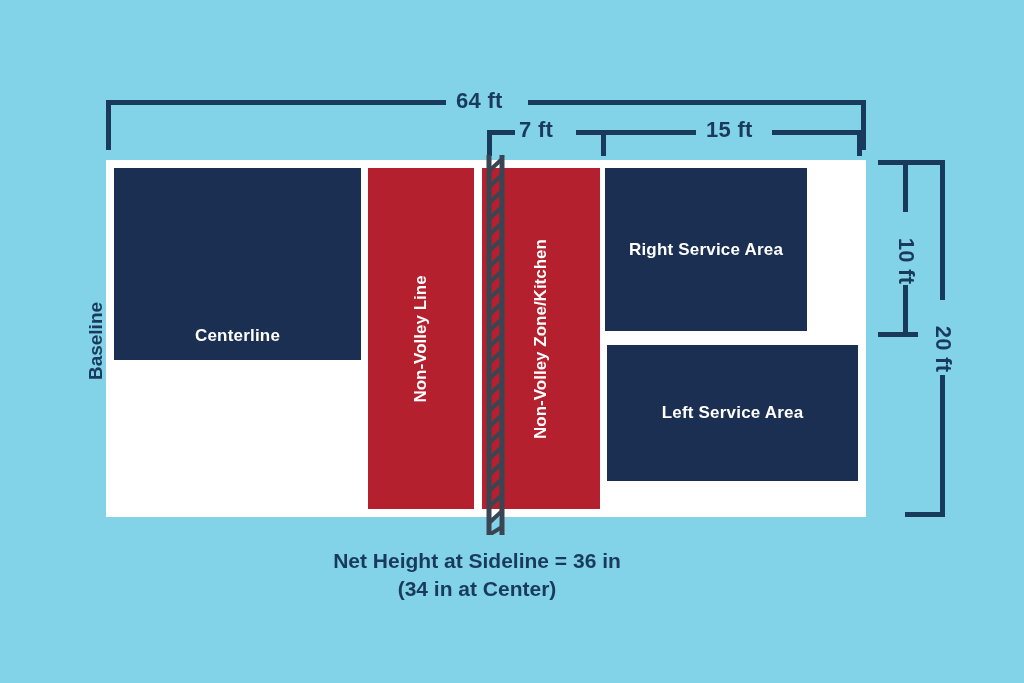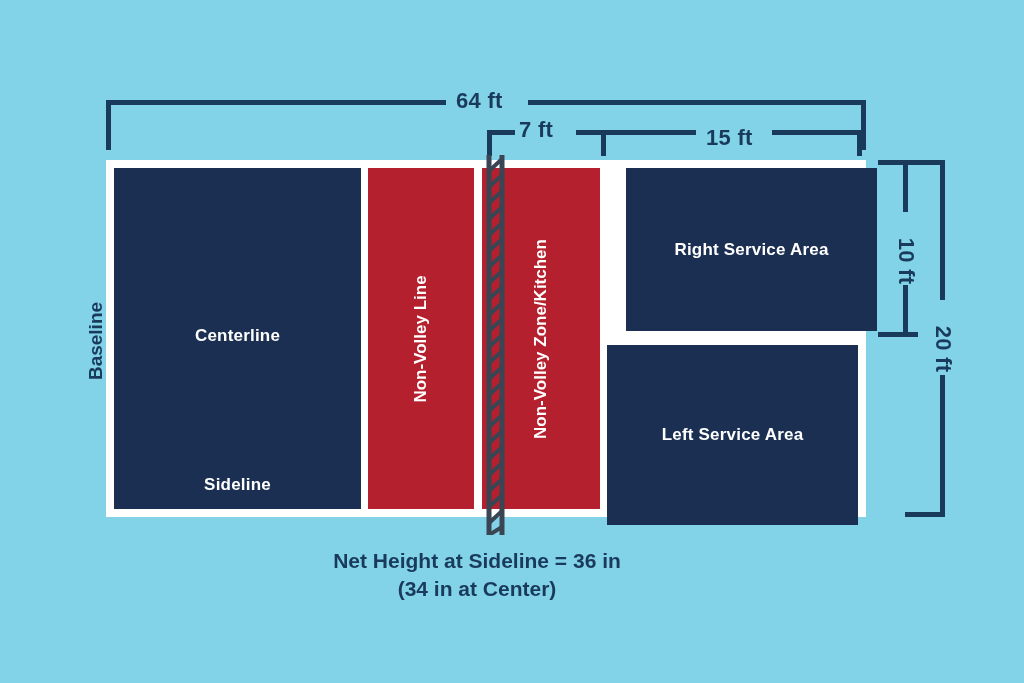--- a/index.html
+++ b/index.html
@@ -159,7 +159,7 @@
 
   <div>
     <div class="dim-line dim-h" style="left:601px; top:130px; width:95px;"></div>
-    <div class="dim-label" style="left:706px; top:125px;">15 ft</div>
+    <div class="dim-label" style="left:706px; top:117px;">15 ft</div>
     <div class="dim-line dim-h" style="left:772px; top:130px; width:90px;"></div>
     <div class="dim-line dim-v" style="left:857px; top:130px; height:26px;"></div>
   </div>

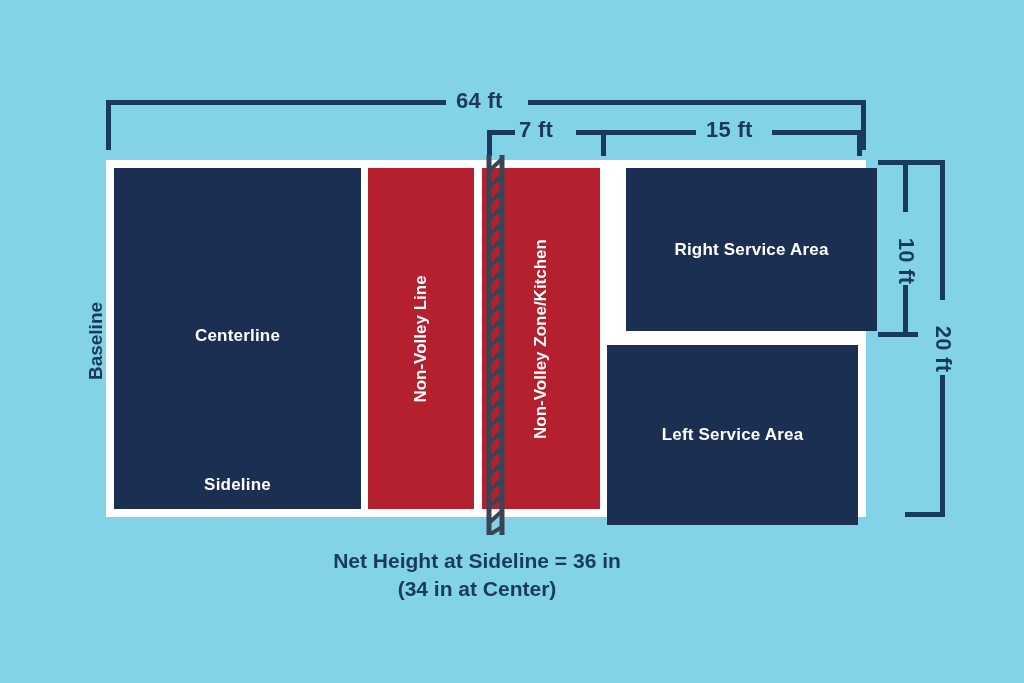--- a/index.html
+++ b/index.html
@@ -72,7 +72,7 @@
   }
 
   
-  .rs-top { left: 520px; top: 8px;   width: 251px; height: 163px; }
+  .rs-top { left: 499px; top: 8px;   width: 202px; height: 163px; }
   .rs-bot { left: 501px; top: 185px; width: 251px; height: 180px; }
   .rs-top .cell-label,
   .rs-bot .cell-label {

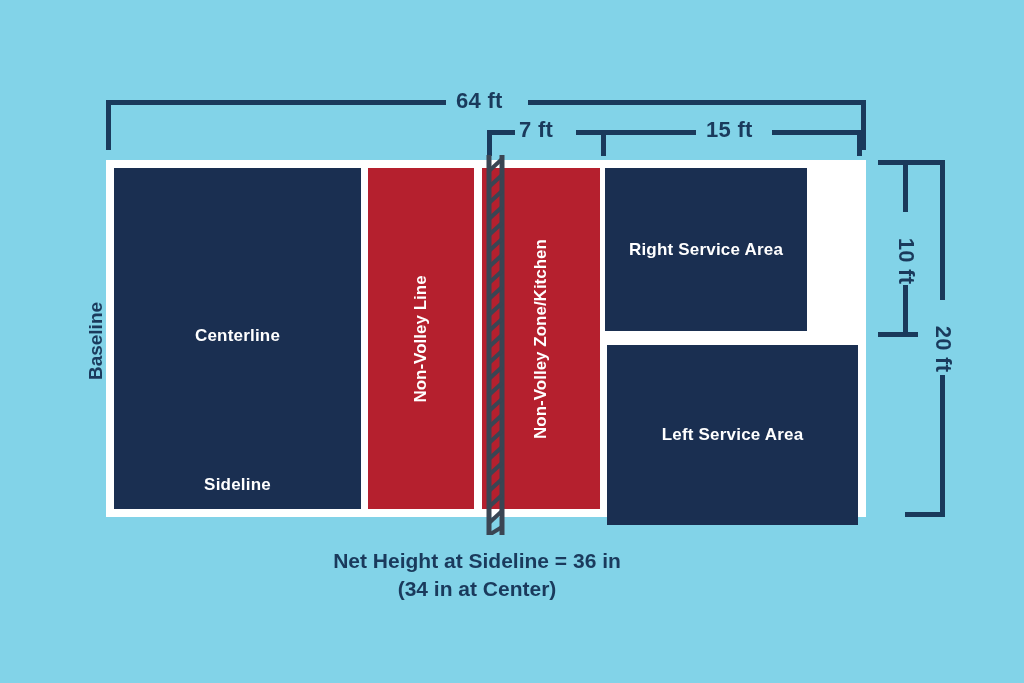--- a/index.html
+++ b/index.html
@@ -73,7 +73,7 @@
 
   
   .rs-top { left: 499px; top: 8px;   width: 202px; height: 163px; }
-  .rs-bot { left: 501px; top: 185px; width: 251px; height: 180px; }
+  .rs-bot { left: 501px; top: 185px; width: 251px; height: 136px; }
   .rs-top .cell-label,
   .rs-bot .cell-label {
     top: 50%;

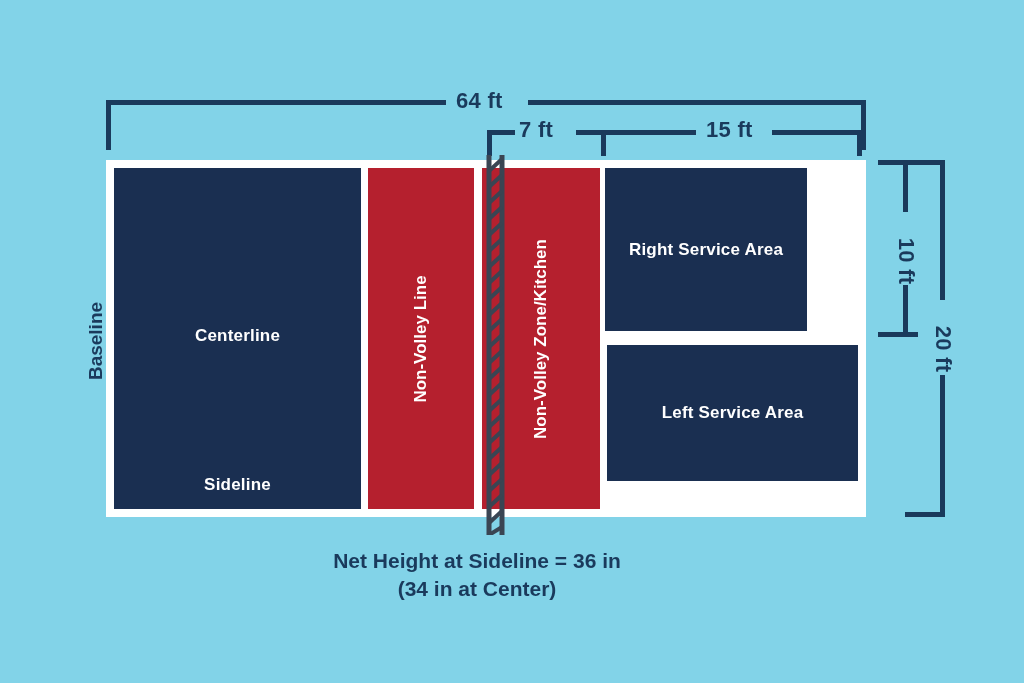--- a/index.html
+++ b/index.html
@@ -170,9 +170,6 @@
       <div class="cell-label">Centerline</div>
     </div>
 
-    <div class="cell lb-bot">
-      <div class="cell-label">Sideline</div>
-    </div>
 
     <div class="kitchen k-left">
       <div class="k-label">Non-Volley Line</div>

